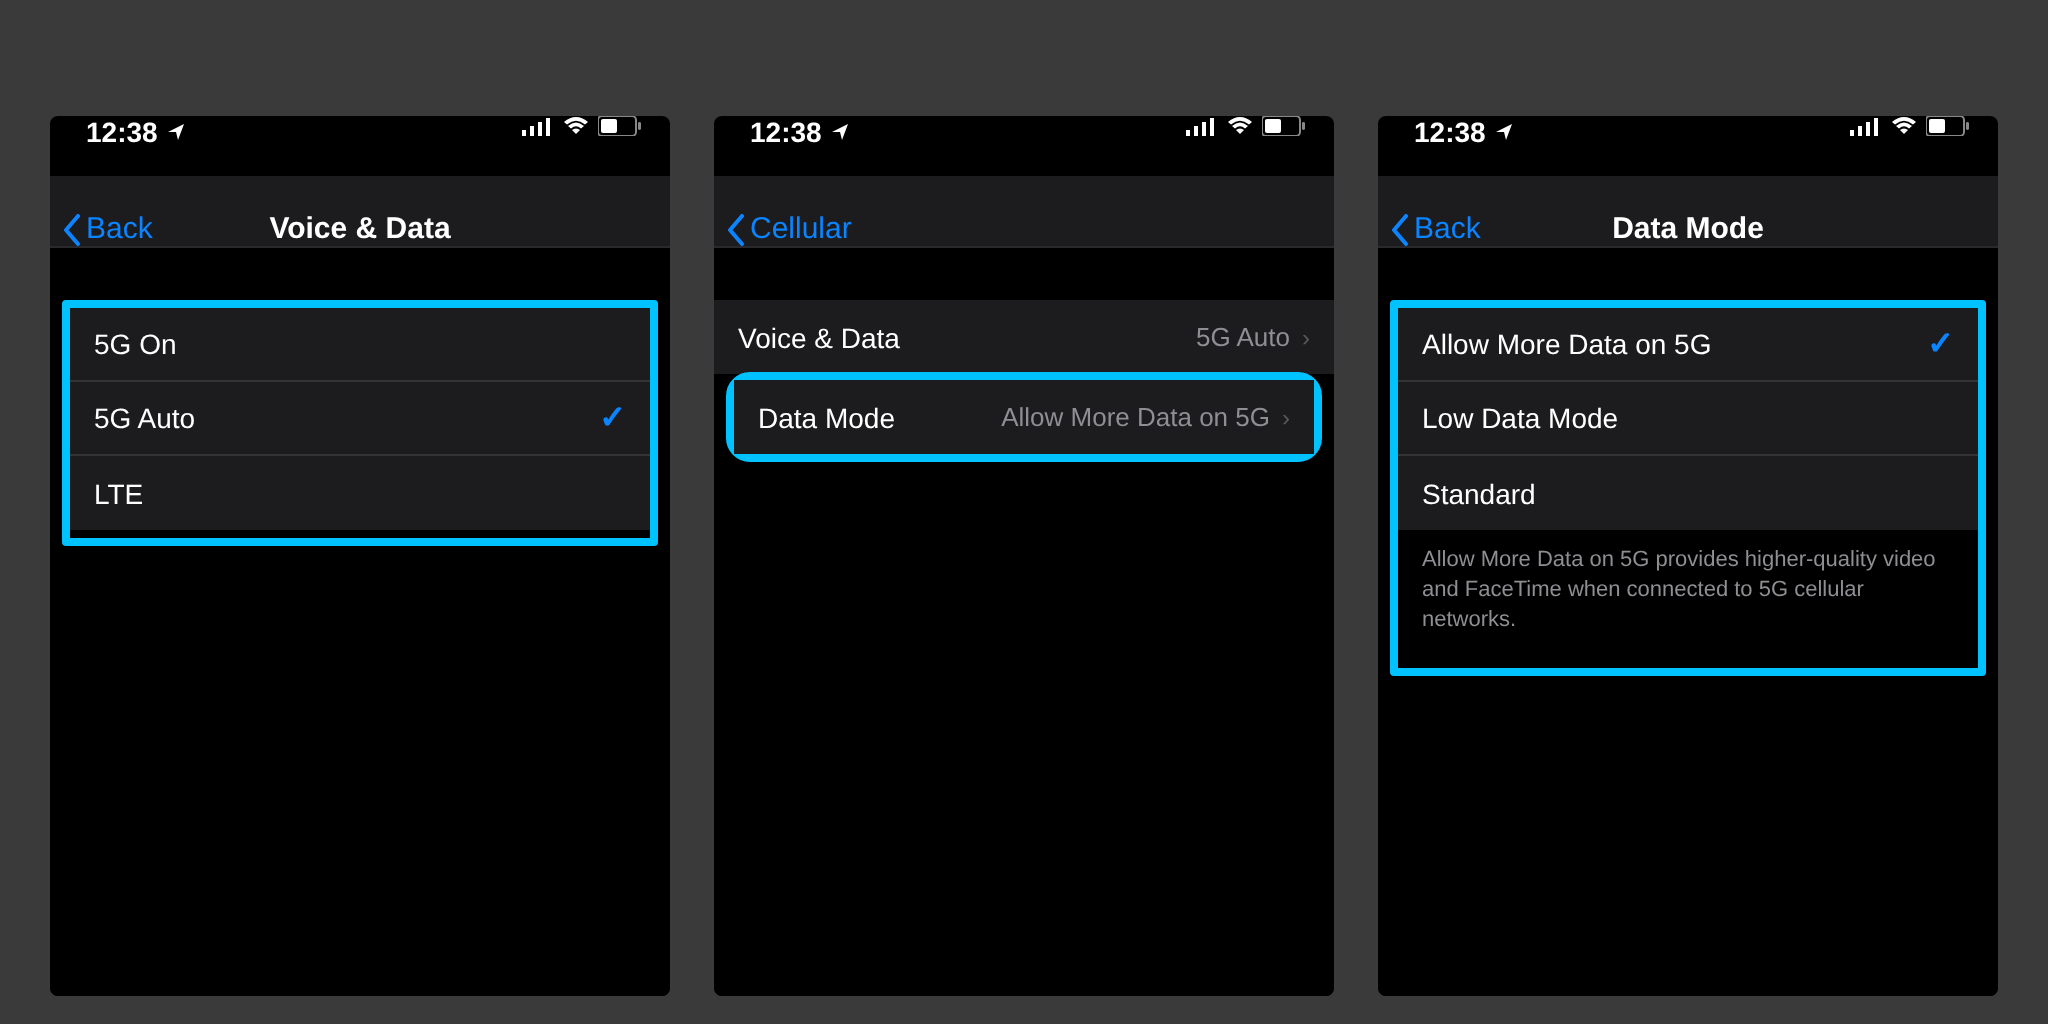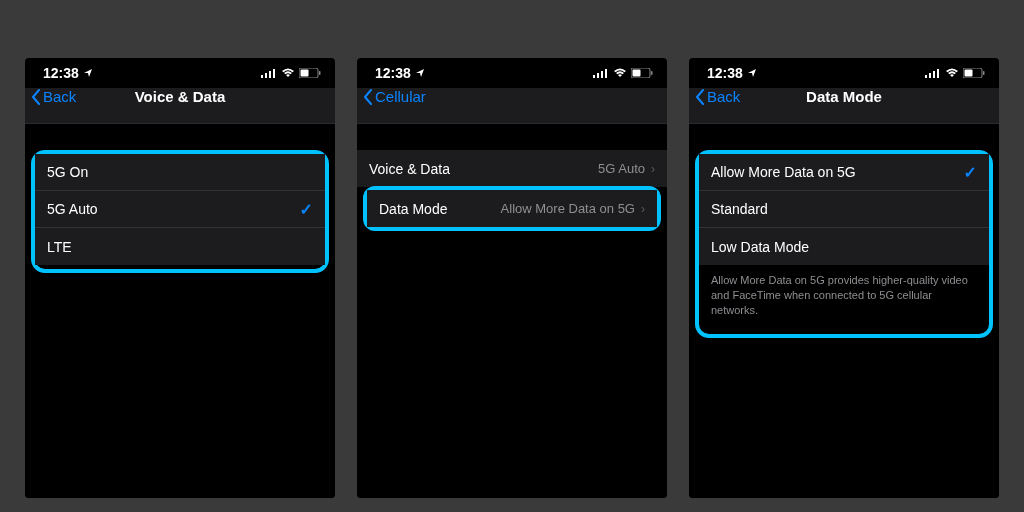--- a/index.html
+++ b/index.html
@@ -30,7 +30,7 @@
     height: 30px;
     display: flex;
     justify-content: space-between;
-    align-items: center;
+    align-items: flex-start;
     padding: 0 14px 0 18px;
     font-size: 14px;
     font-weight: 600;

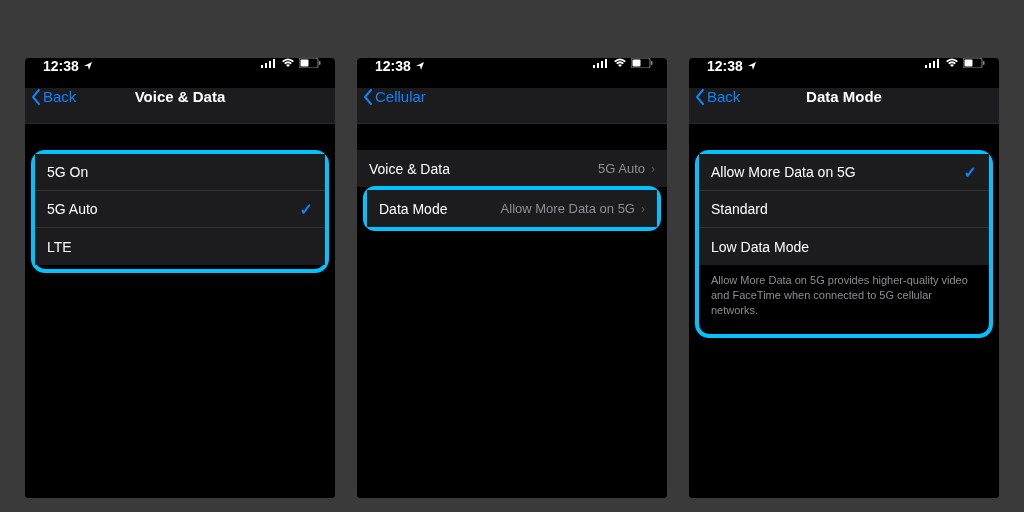--- a/index.html
+++ b/index.html
@@ -40,7 +40,7 @@
   .nav {
     height: 36px;
     display: flex;
-    align-items: flex-start;
+    align-items: flex-end;
     justify-content: center;
     position: relative;
     border-bottom: 1px solid #2a2a2c;

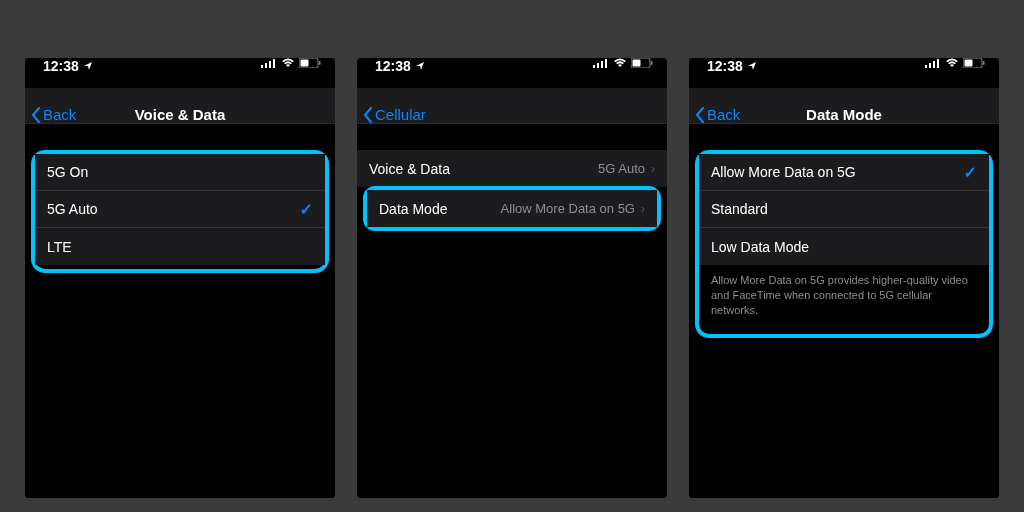--- a/index.html
+++ b/index.html
@@ -91,7 +91,7 @@
   }
   .highlight-box {
     border: 4px solid #00c2ff;
-    border-radius: 14px;
+    border-radius: 2px;
     margin: 26px 6px 0 6px;
     padding-bottom: 4px;
   }

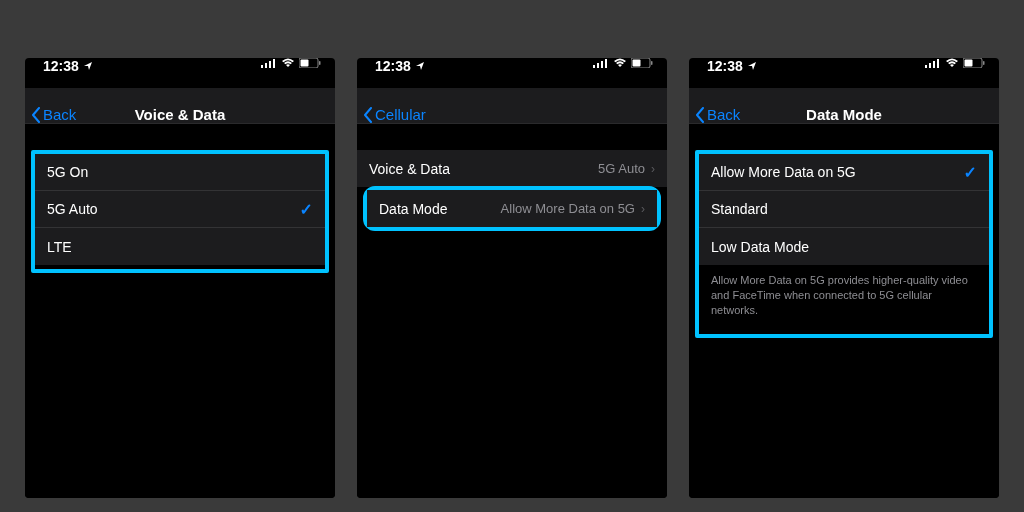--- a/index.html
+++ b/index.html
@@ -259,10 +259,10 @@
           <span class="check">✓</span>
         </div>
         <div class="row">
+          <span class="row-label">Low Data Mode</span>
+        </div>
+        <div class="row">
           <span class="row-label">Standard</span>
-        </div>
-        <div class="row">
-          <span class="row-label">Low Data Mode</span>
         </div>
       </div>
       <div class="footer-text">

